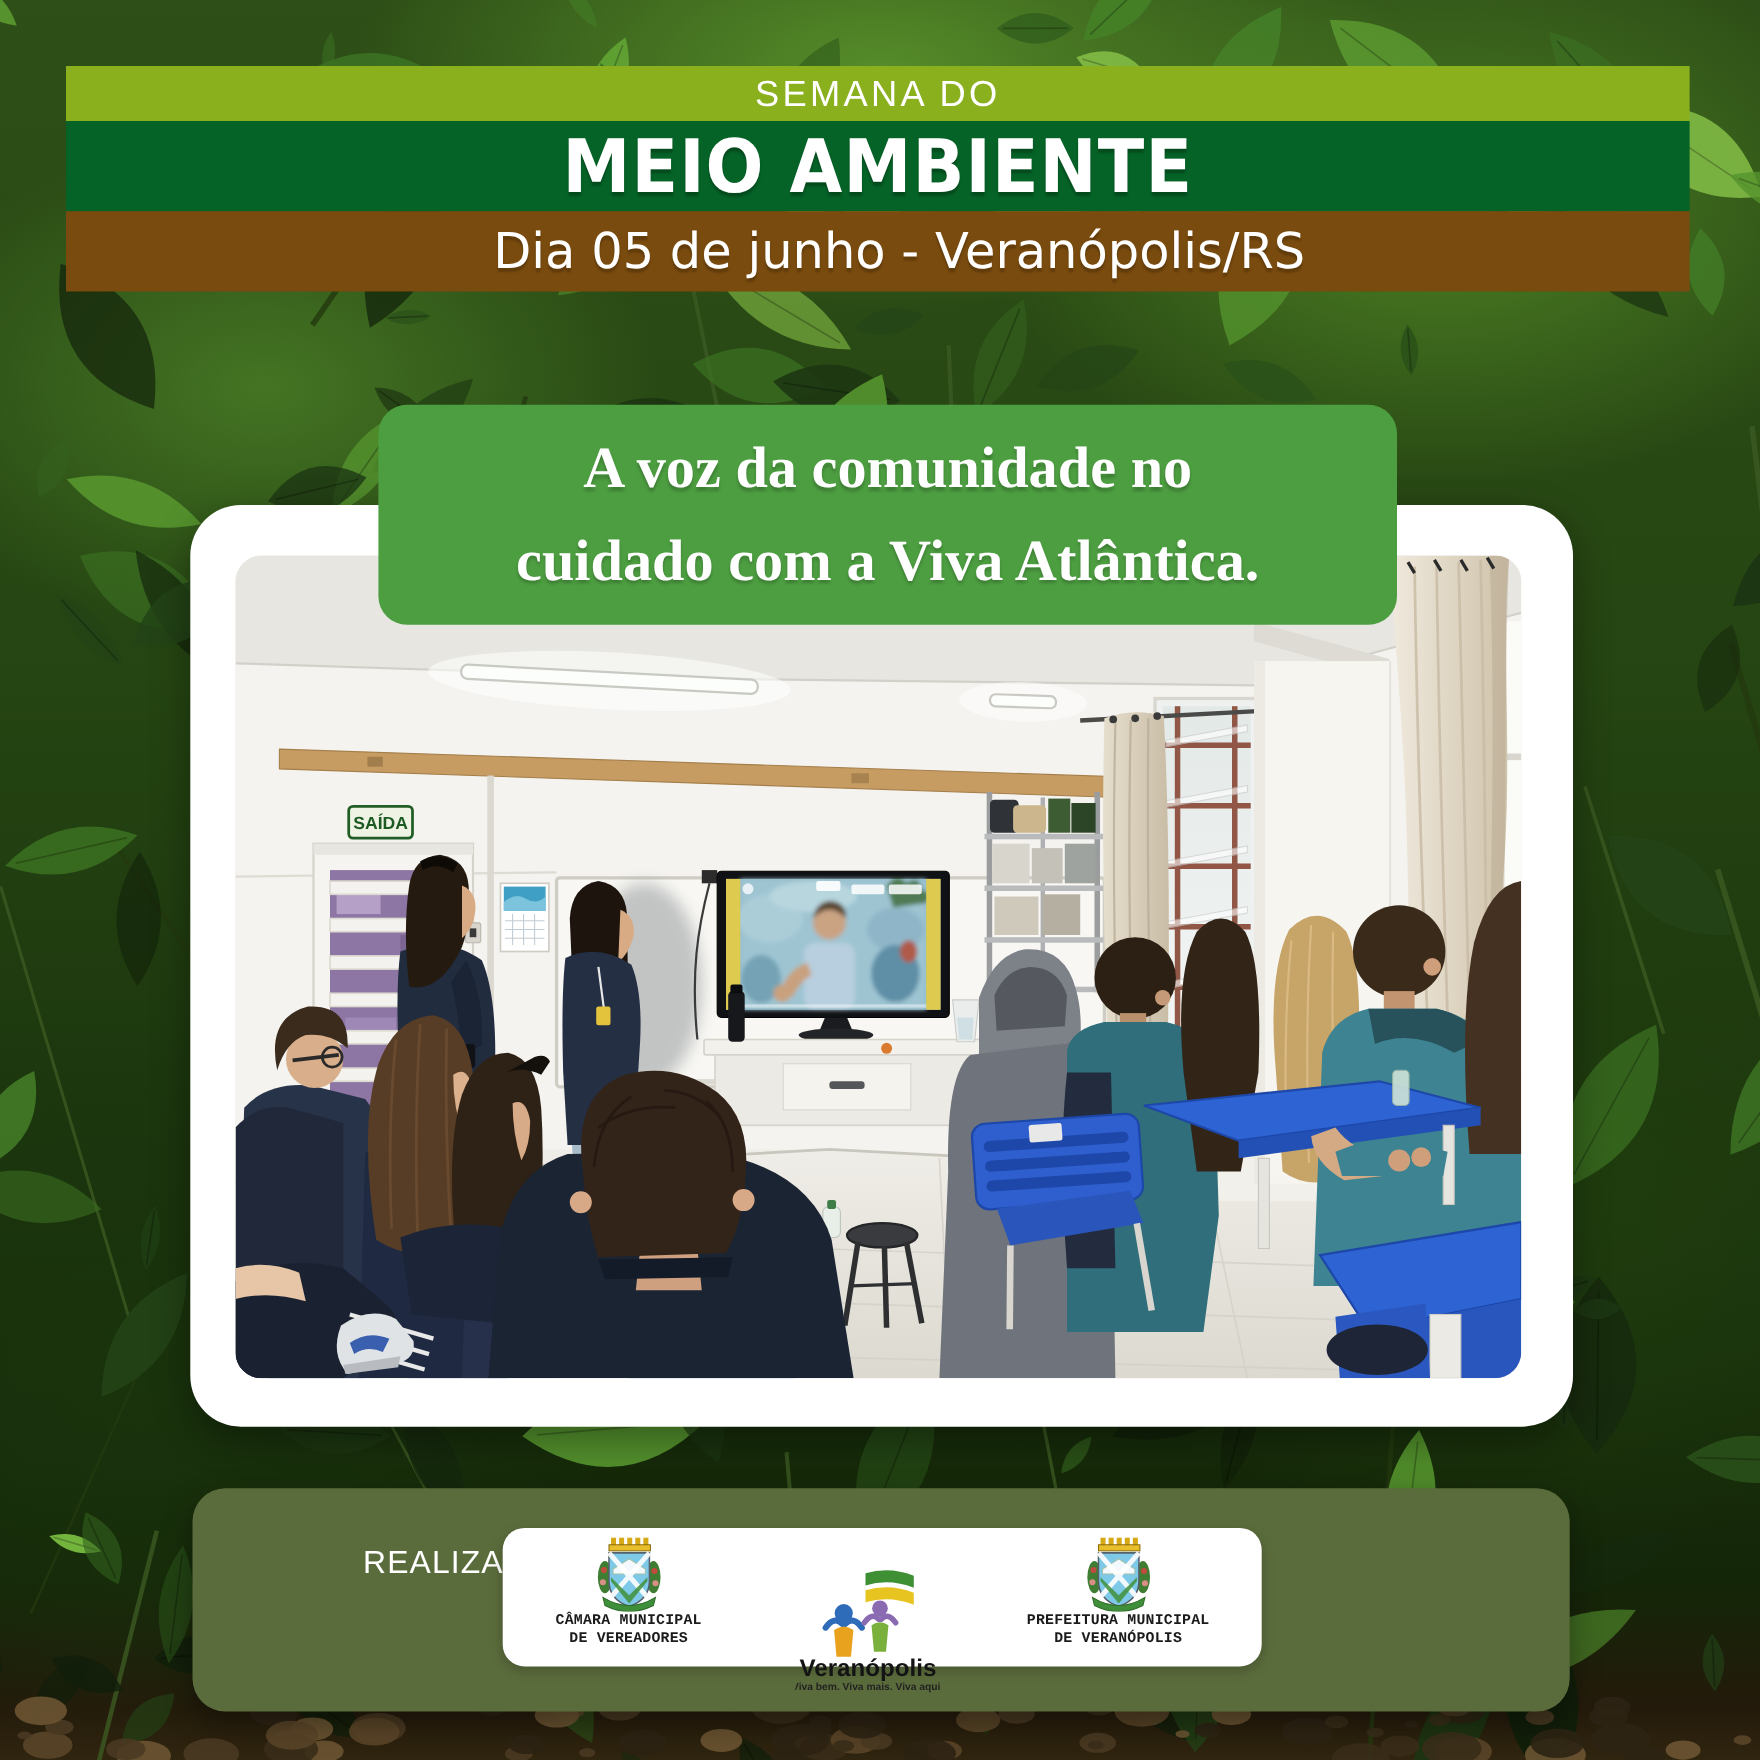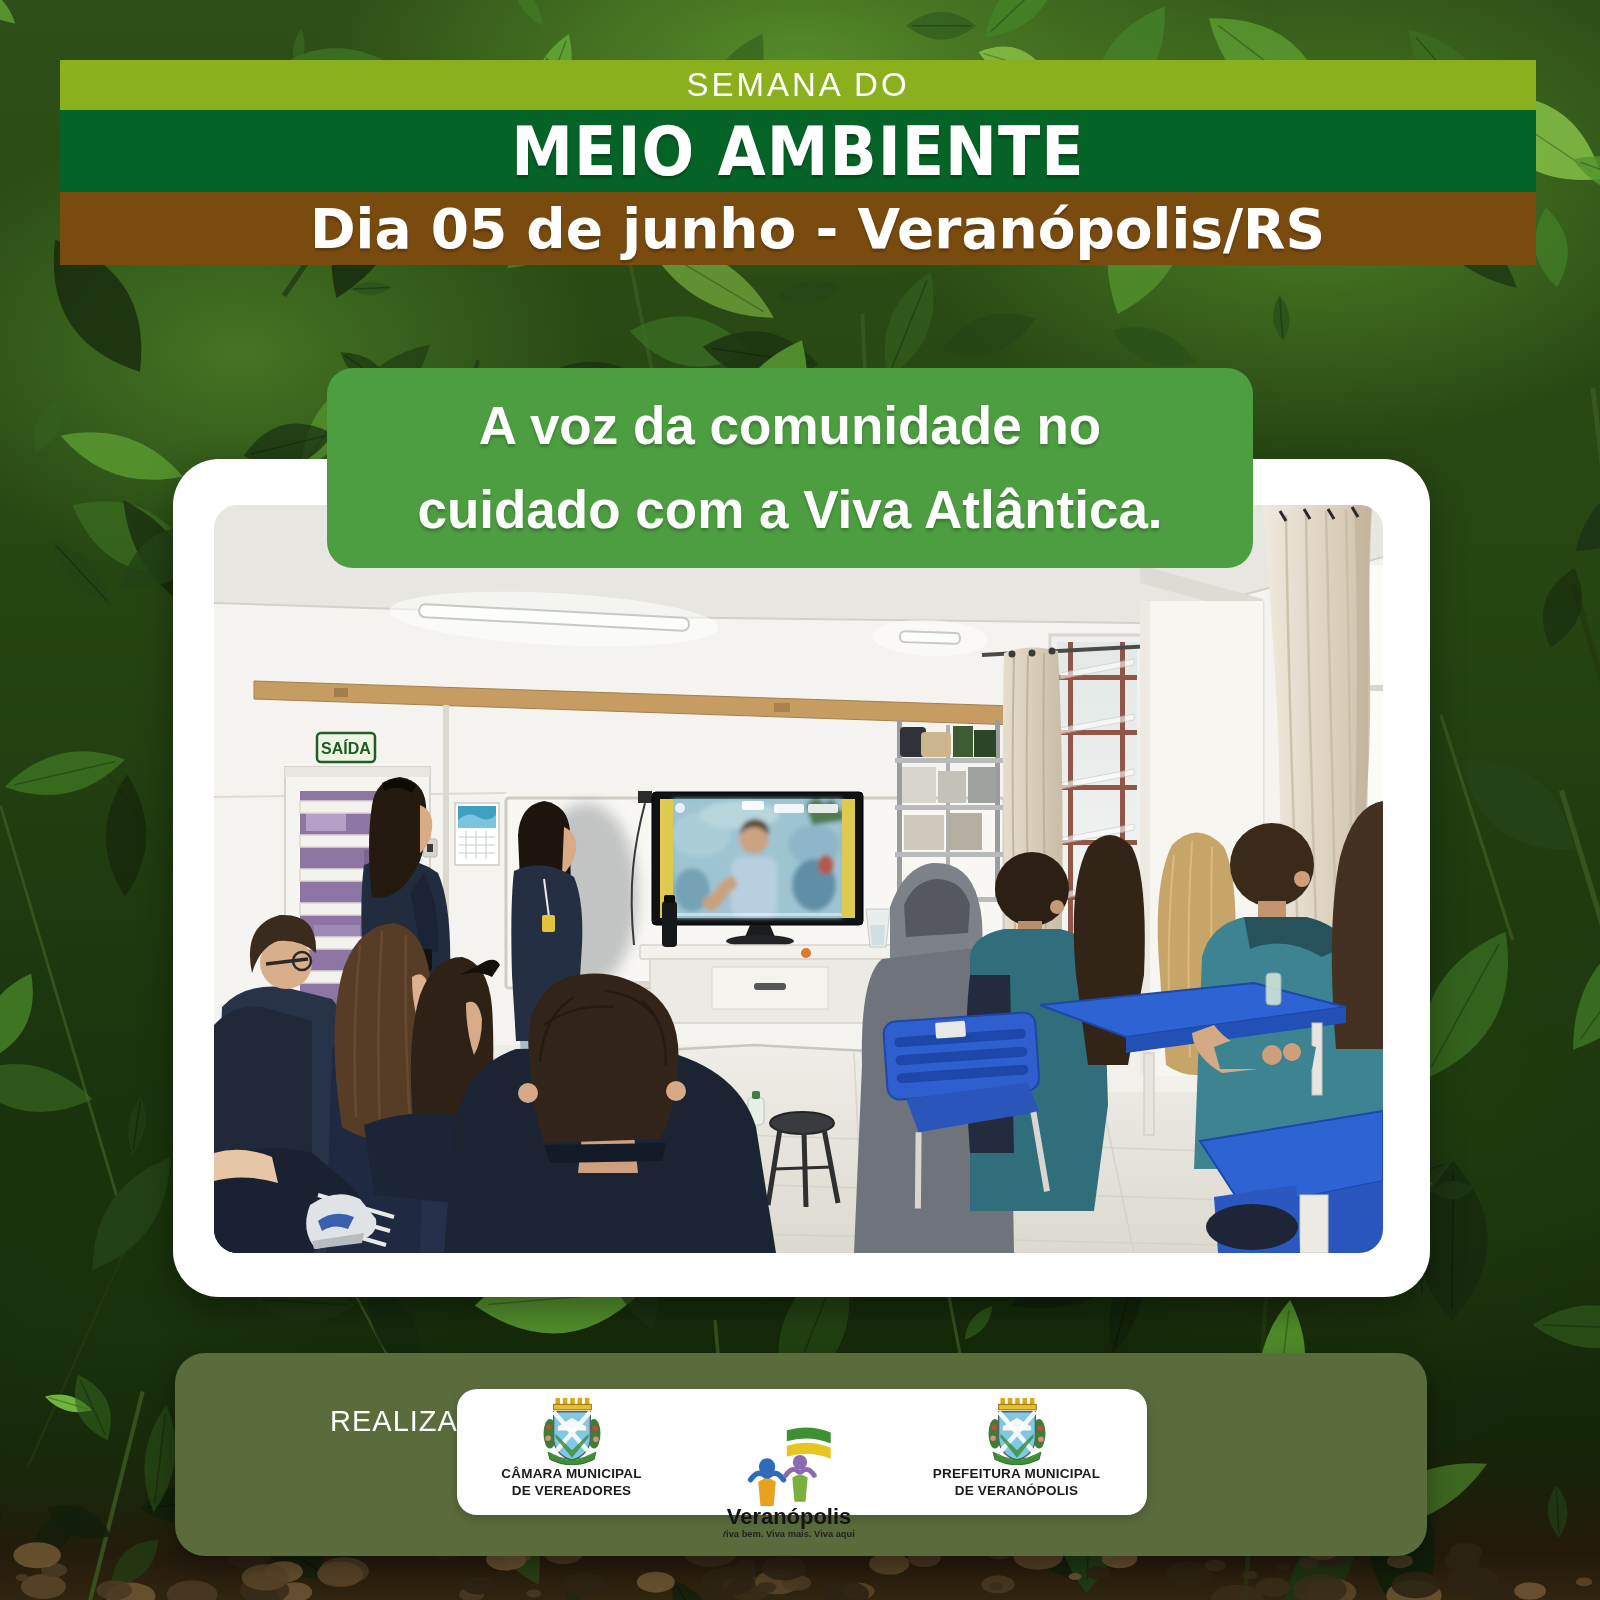--- a/index.html
+++ b/index.html
@@ -23,7 +23,7 @@
   .band2 span{font-family:"DejaVu Sans",sans-serif;font-weight:bold;font-size:62px;letter-spacing:1px;
     display:inline-block;transform:scaleY(1.08);text-shadow:0 3px 2px rgba(0,0,0,.25);}
   .band3{top:192px;height:73px;background:#7a4b0e;}
-  .band3 span{font-family:"DejaVu Sans",sans-serif;font-weight:bold;font-size:55px;text-shadow:0 3px 2px rgba(0,0,0,.22);margin-left:39px;}
+  .band3 span{font-family:"DejaVu Sans",sans-serif;font-weight:normal;font-size:45px;text-shadow:0 3px 2px rgba(0,0,0,.22);margin-left:39px;}
   
   .headline{
     position:absolute;left:327px;top:368px;width:926px;height:200px;background:#4d9e41;border-radius:26px;

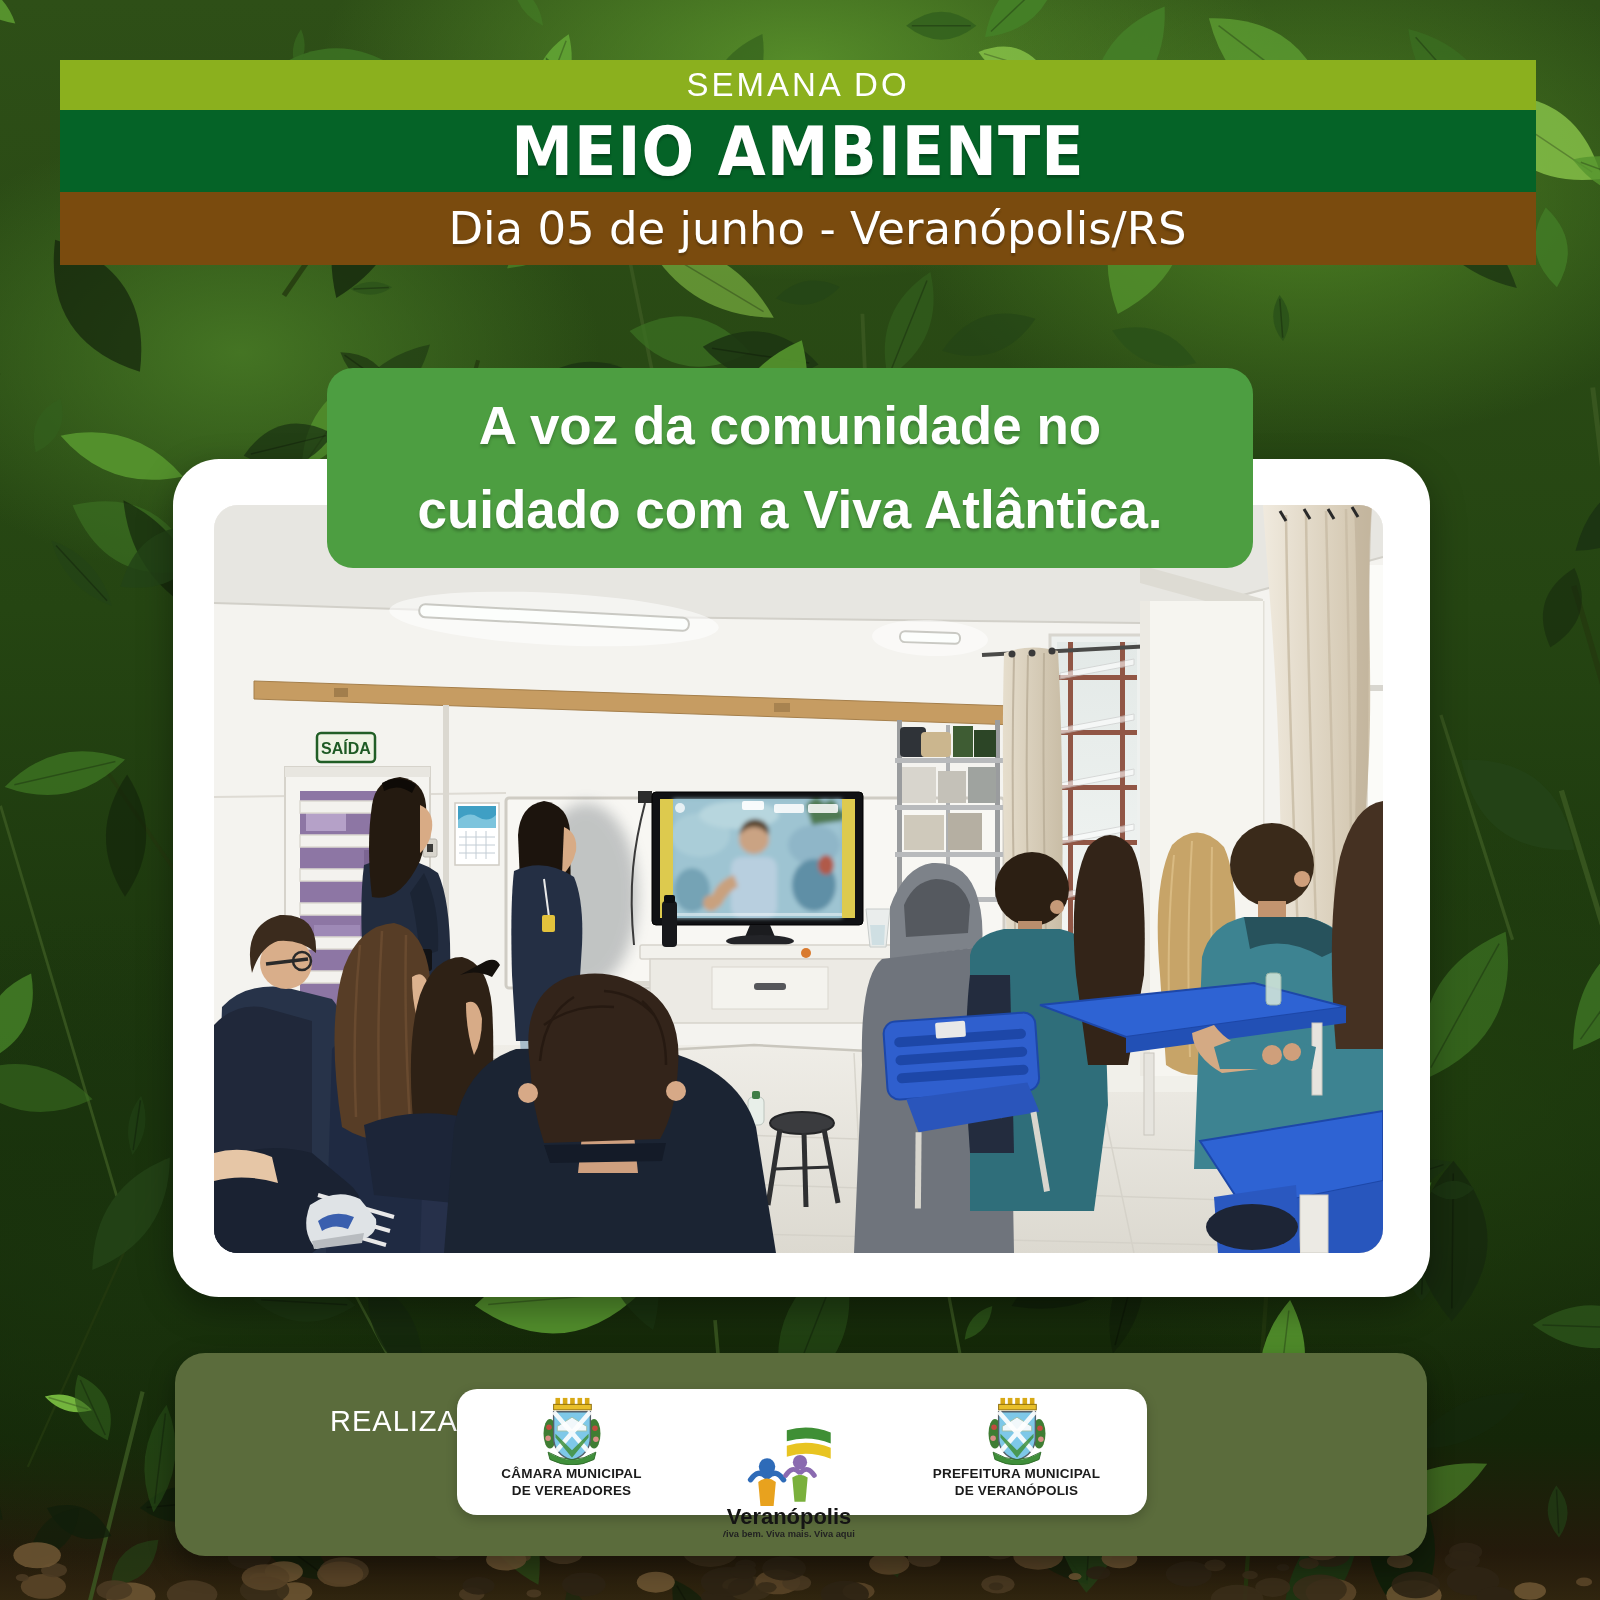--- a/index.html
+++ b/index.html
@@ -26,9 +26,9 @@
   .band3 span{font-family:"DejaVu Sans",sans-serif;font-weight:normal;font-size:45px;text-shadow:0 3px 2px rgba(0,0,0,.22);margin-left:39px;}
   
   .headline{
-    position:absolute;left:327px;top:368px;width:926px;height:200px;background:#4d9e41;border-radius:26px;
+    position:absolute;left:344px;top:368px;width:926px;height:200px;background:#4d9e41;border-radius:26px;
     display:flex;flex-direction:column;align-items:center;justify-content:center;z-index:5;
-    color:#fff;font-family:Liberation Sans, sans-serif;font-weight:bold;font-size:53px;line-height:84px;
+    color:#fff;font-family:Liberation Serif, serif;font-weight:bold;font-size:53px;line-height:84px;
     text-shadow:0 3px 3px rgba(0,0,0,.22);
   }
   

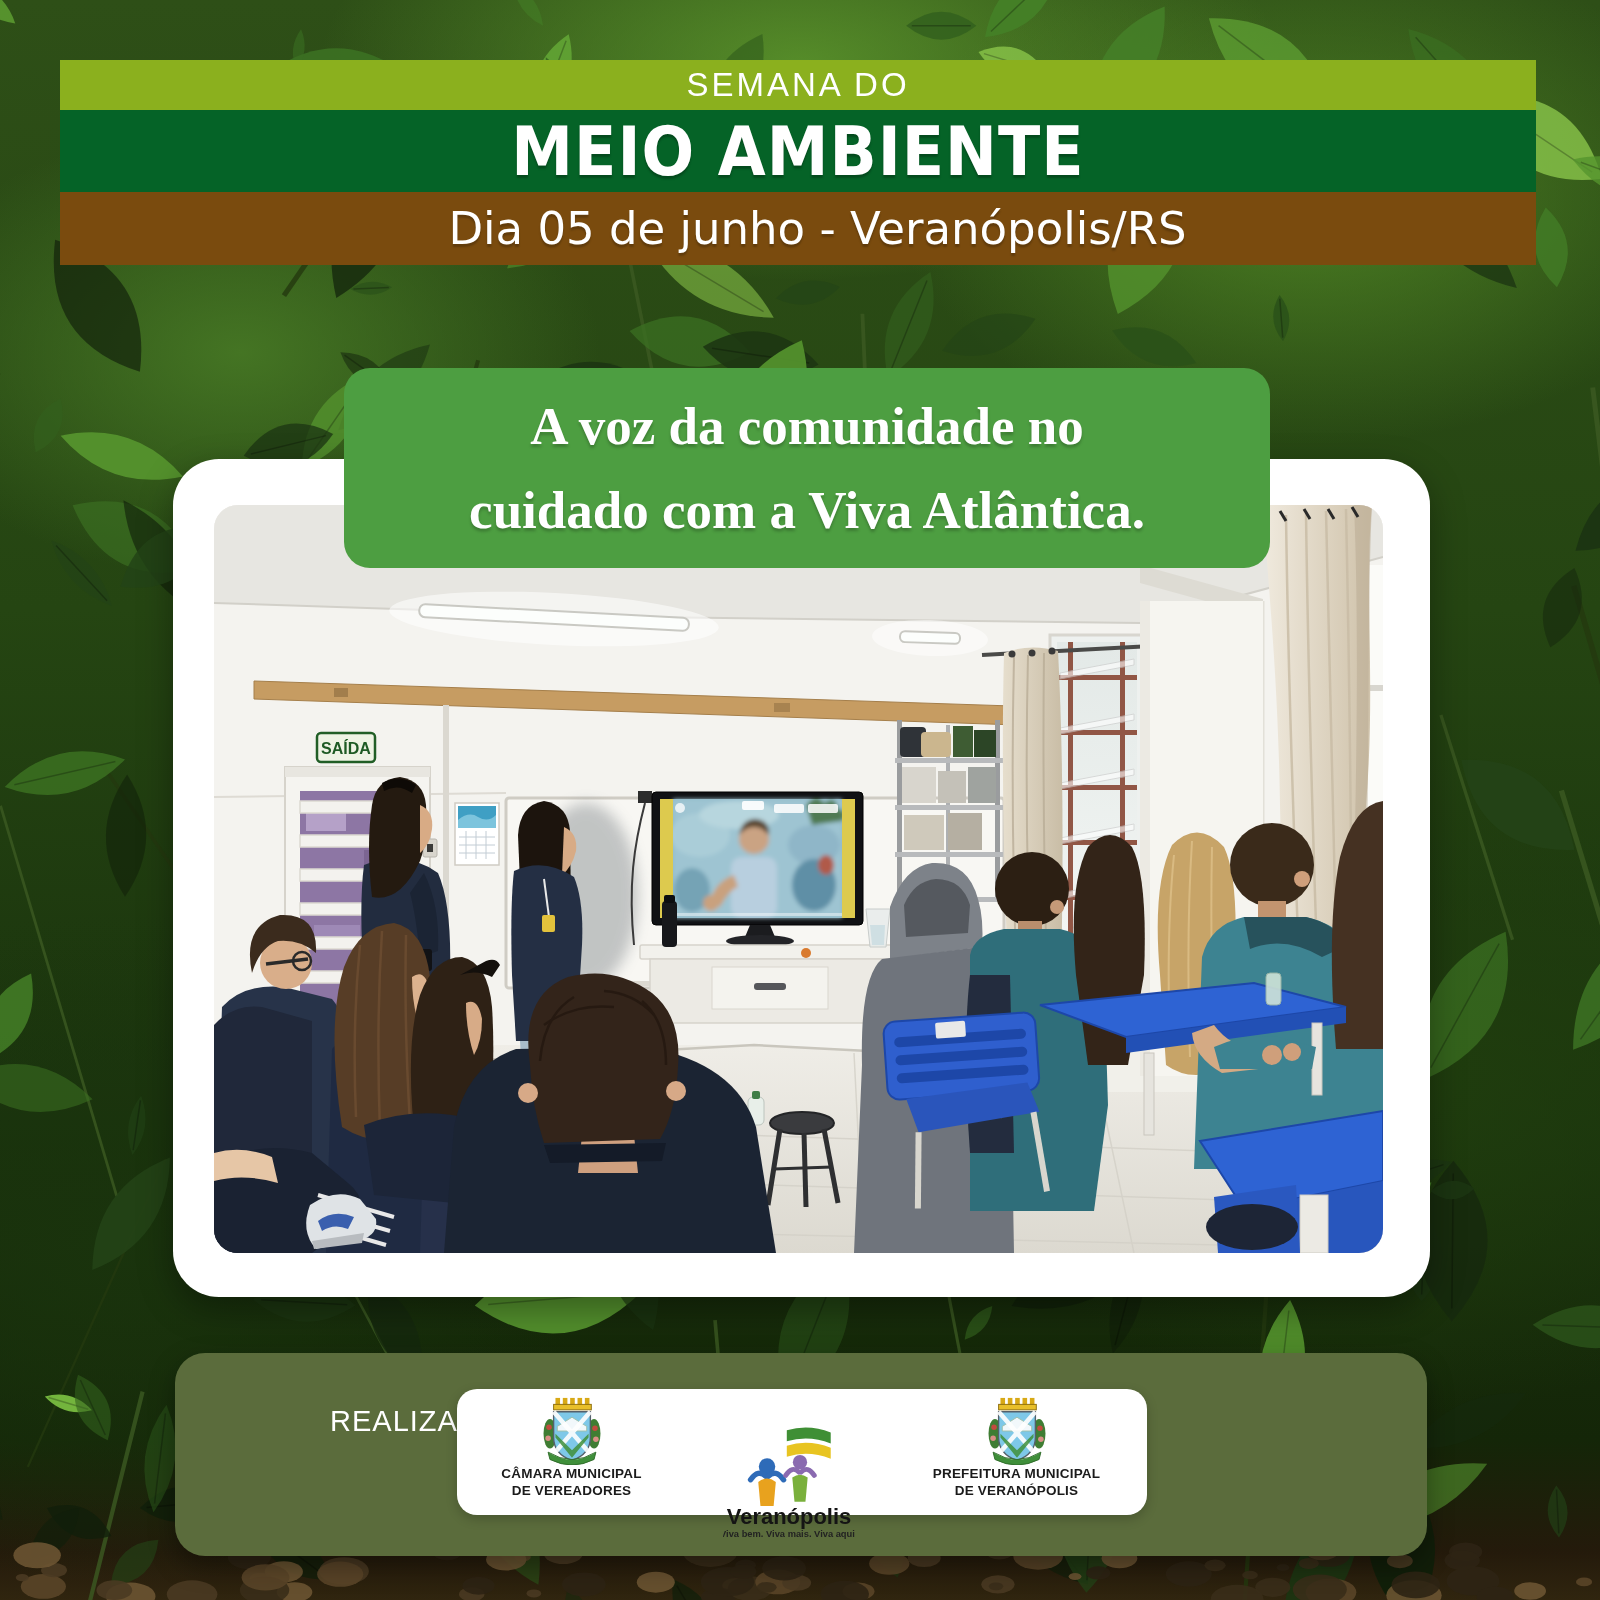--- a/index.html
+++ b/index.html
@@ -43,7 +43,7 @@
   .logocard{position:absolute;left:282px;top:36px;width:690px;height:126px;background:#fff;border-radius:20px;
     box-shadow:0 4px 12px rgba(0,0,0,.2);}
   .logocol{position:absolute;top:0;height:126px;display:flex;flex-direction:column;align-items:center;}
-  .logocol .cap{font-size:13.5px;font-weight:bold;color:#1b1b1b;line-height:17px;text-align:center;letter-spacing:.2px;}
+  .logocol .cap{font-size:13.5px;font-weight:bold;color:#1b1b1b;line-height:17px;text-align:center;letter-spacing:.2px;font-family:Liberation Mono, monospace;}
   .col1{left:22px;width:185px;}
   .col2{left:224px;width:215px;margin-top:34px;}
   .col3{left:452px;width:215px;}

